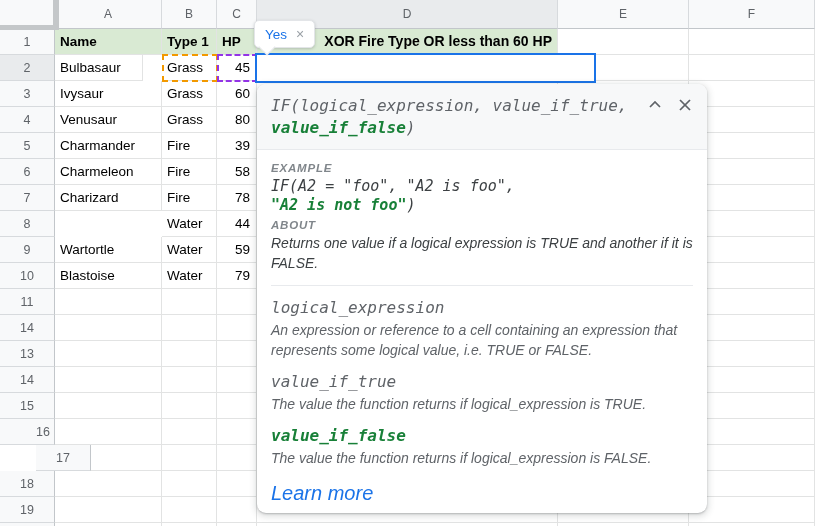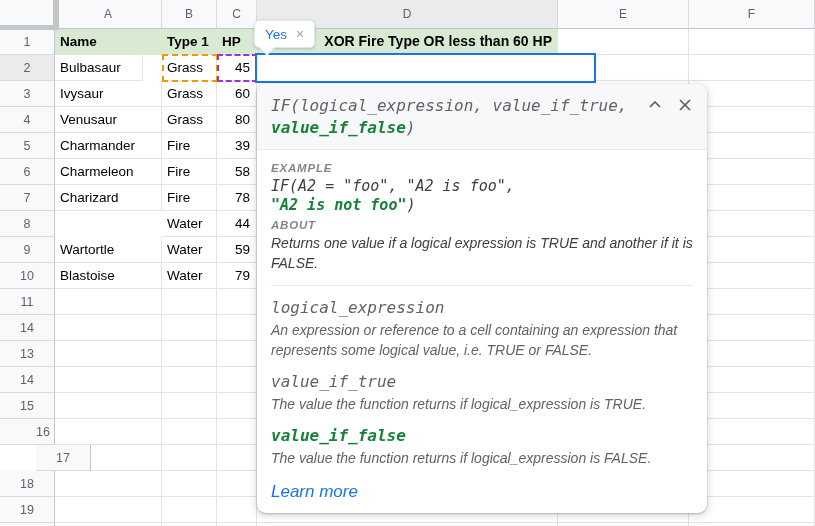--- a/index.html
+++ b/index.html
@@ -59,7 +59,7 @@
                  color:#5f6368;margin-top:12px;}
   .hp-param-name.green{color:#188038;font-weight:bold;}
   .hp-param-desc{font-size:14px;line-height:20px;color:#5f6368;margin-top:2px;}
-  .hp-learn{margin-top:14px;font-size:17px;color:#1a73e8;display:inline-block;cursor:pointer;}
+  .hp-learn{margin-top:14px;font-size:20px;color:#1a73e8;display:inline-block;cursor:pointer;}
 </style>
 </head>
 <body>

